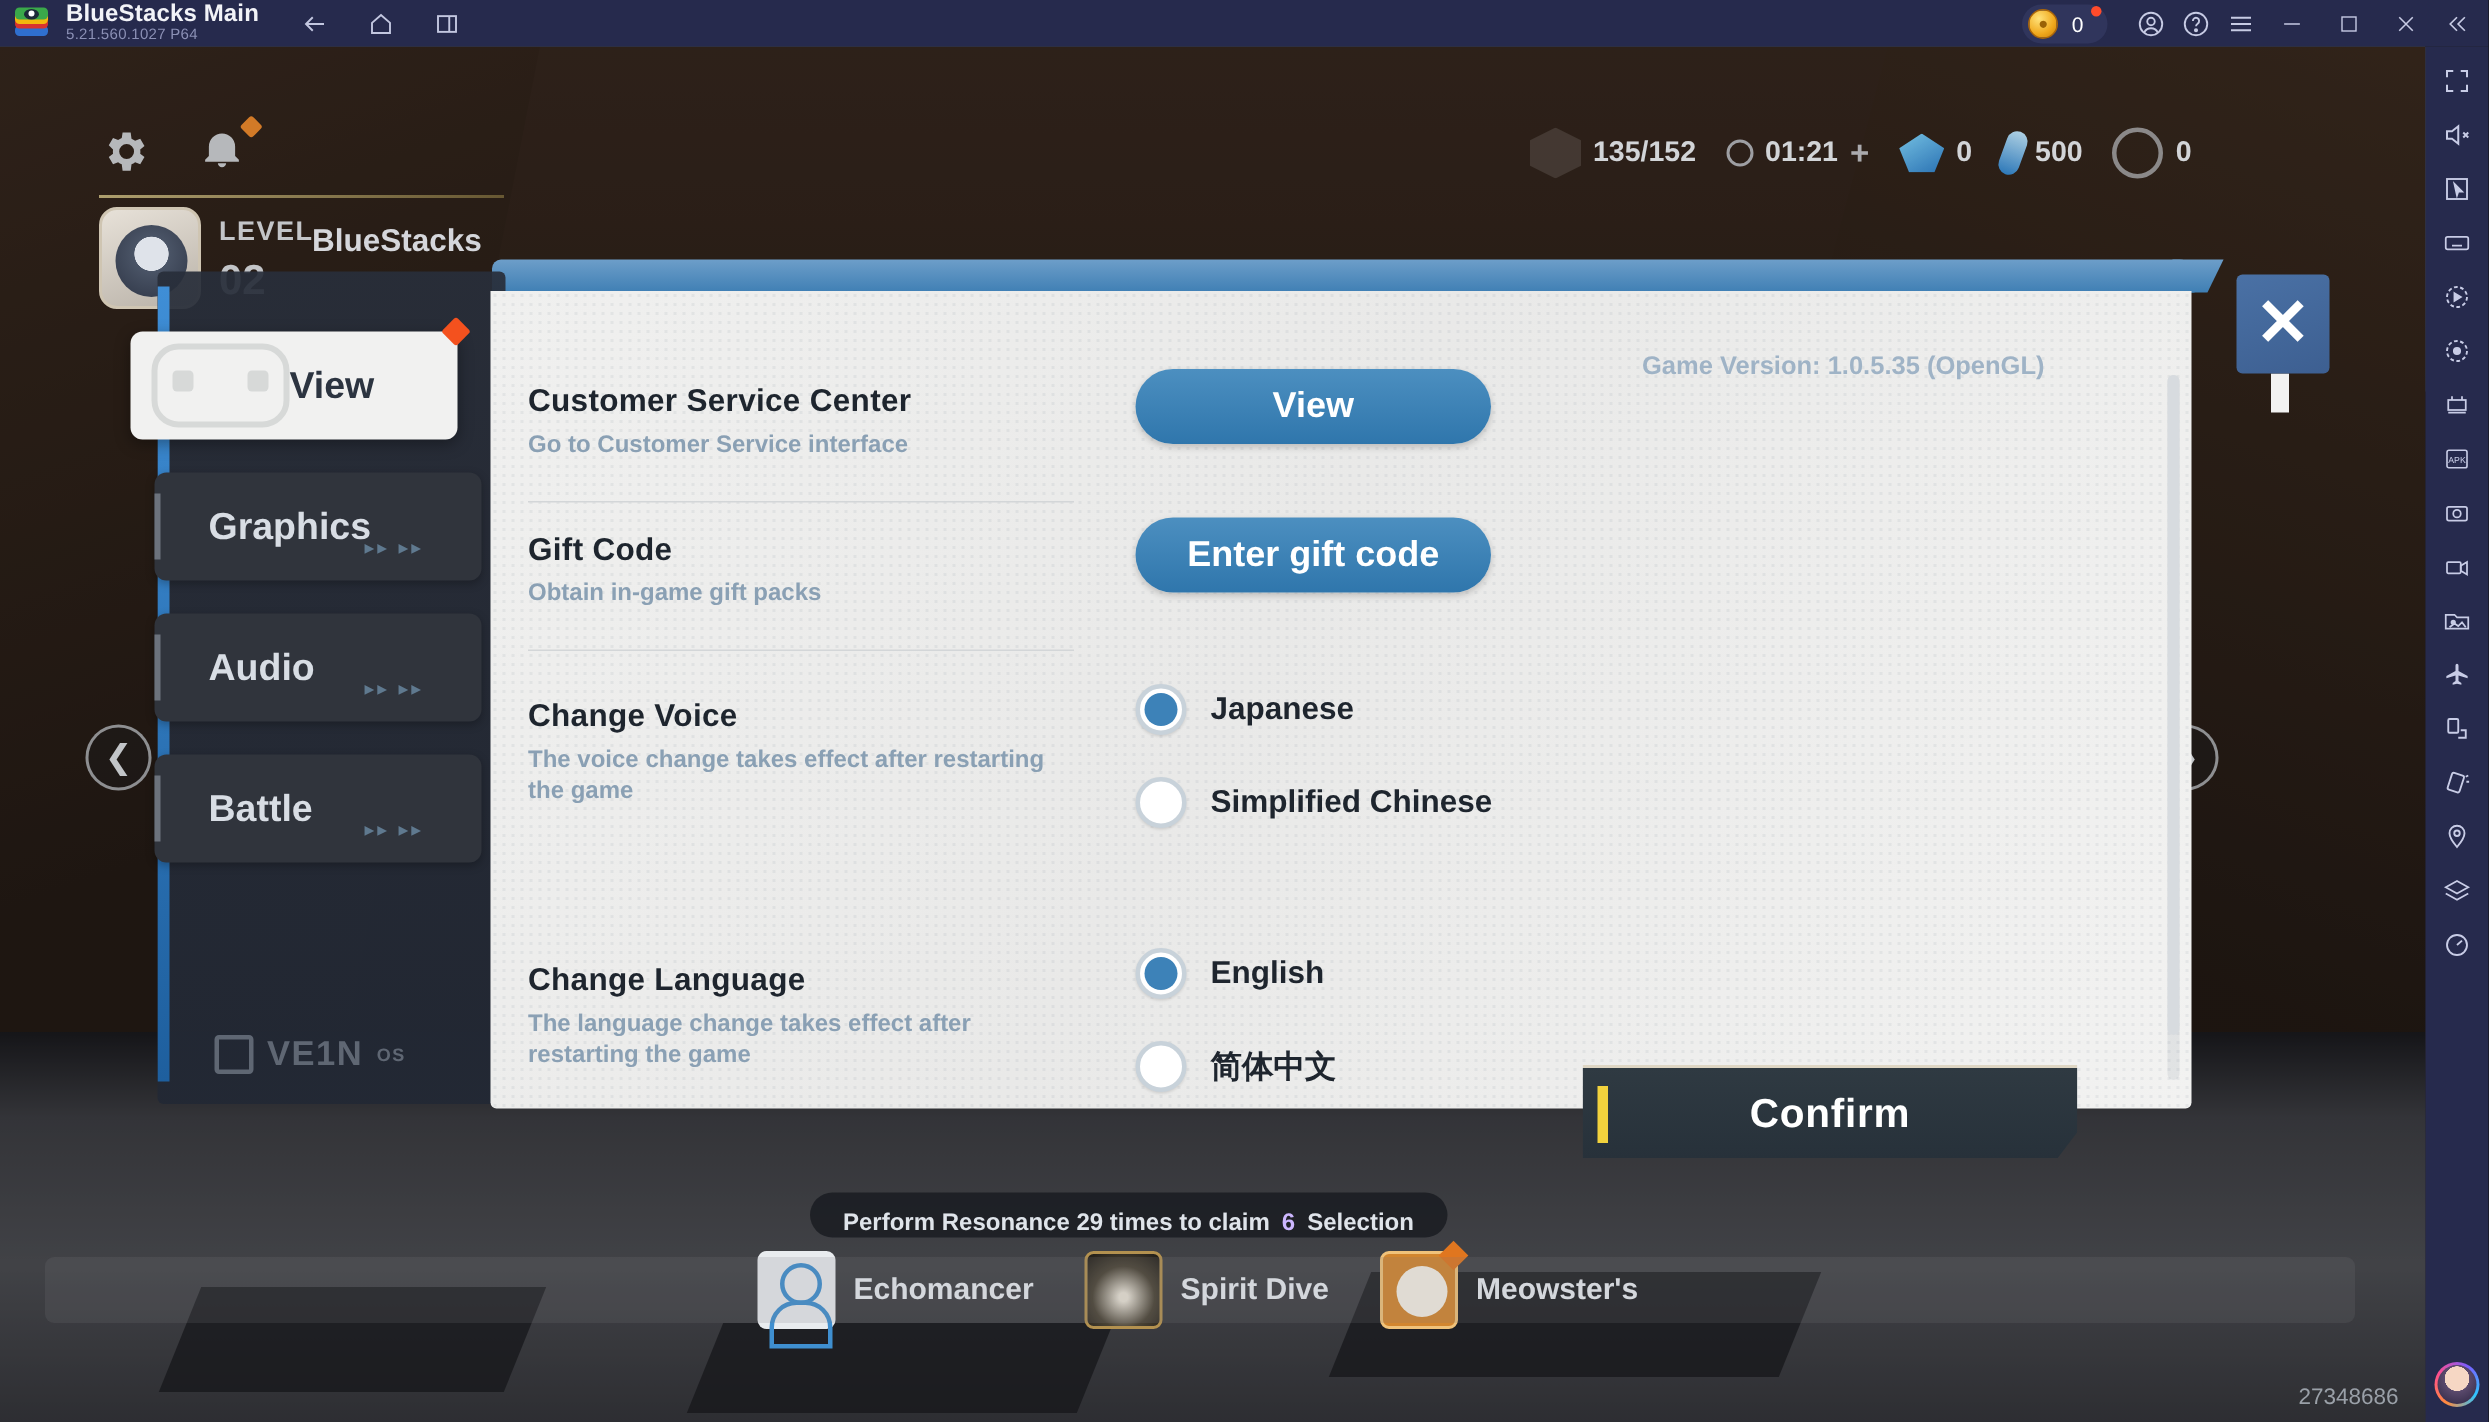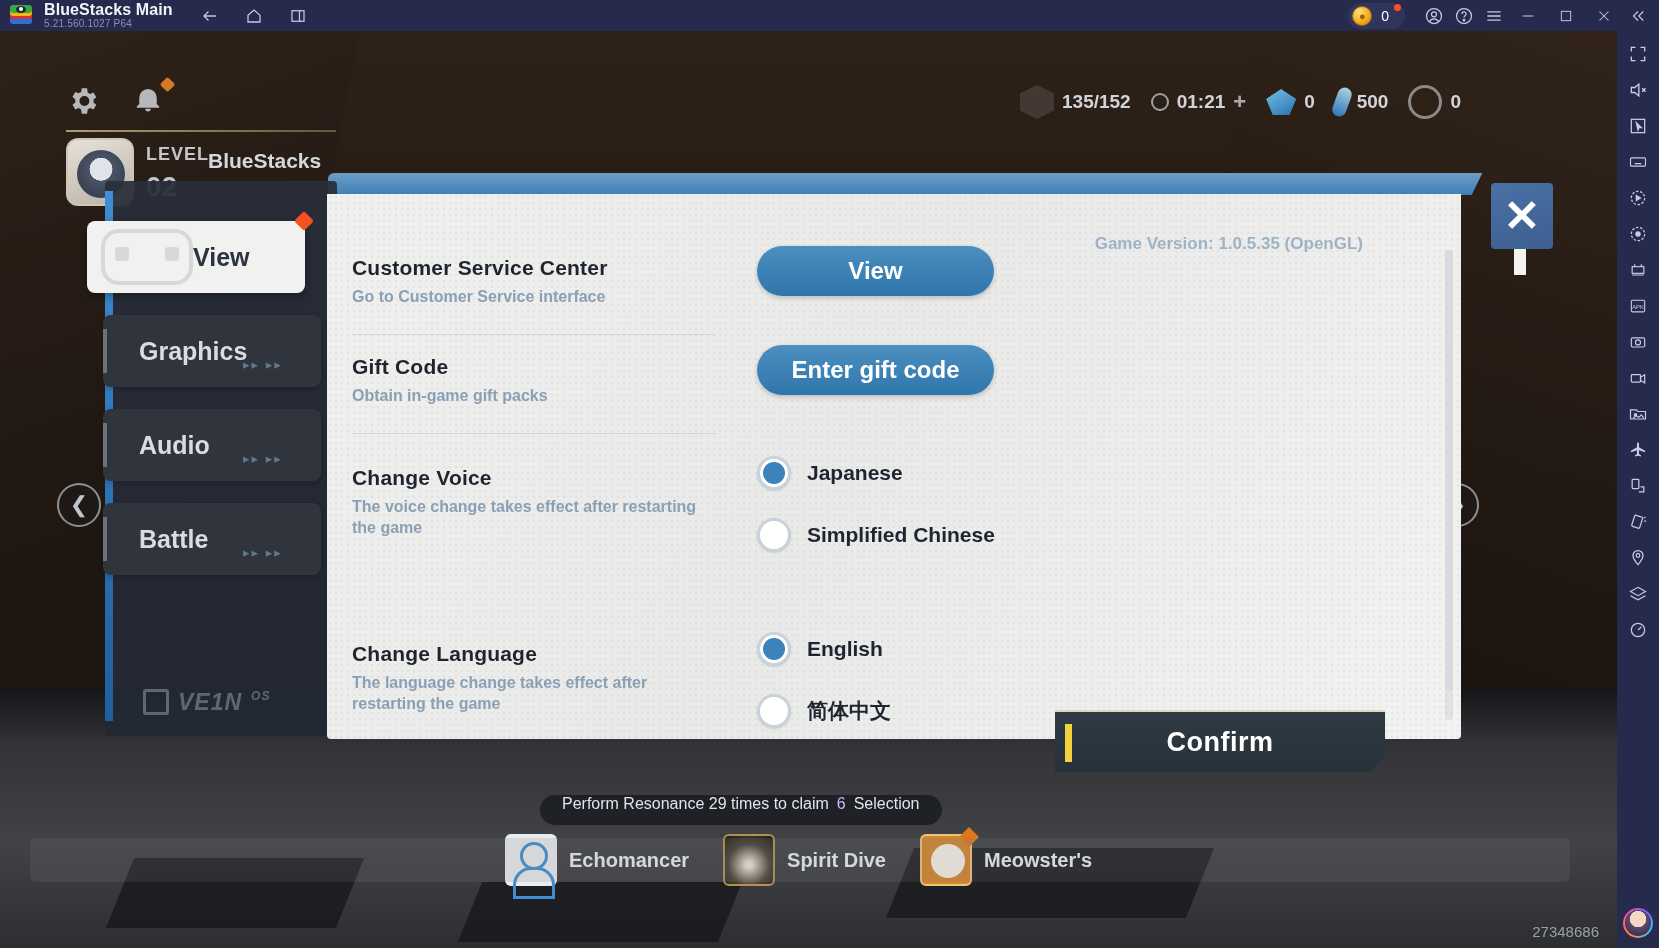--- a/index.html
+++ b/index.html
@@ -161,8 +161,8 @@
              border-radius:4px; overflow:hidden;}
   .dlg-left-accent{ position:absolute; left:0; top:10px; width:8px; height:530px;
              background:linear-gradient(180deg,#3f8ed6,#1e5f9e); }
-  .vein{ position:absolute; left:38px; bottom:20px; display:flex; gap:9px;
-         color:rgba(210,222,236,.35); font-size:23px; font-weight:bold; letter-spacing:1px;font-style:italic;}
+  .vein{ position:absolute; left:38px; bottom:20px; display:flex; align-items:center; gap:9px;
+         color:rgba(210,222,236,.35); font-size:23px; font-weight:bold; letter-spacing:1px;}
   .vein .cube{ width:26px;height:26px; border:3px solid rgba(210,222,236,.35); border-radius:3px;
                transform:rotate(0deg);}
   .vein sup{ font-size:12px; }

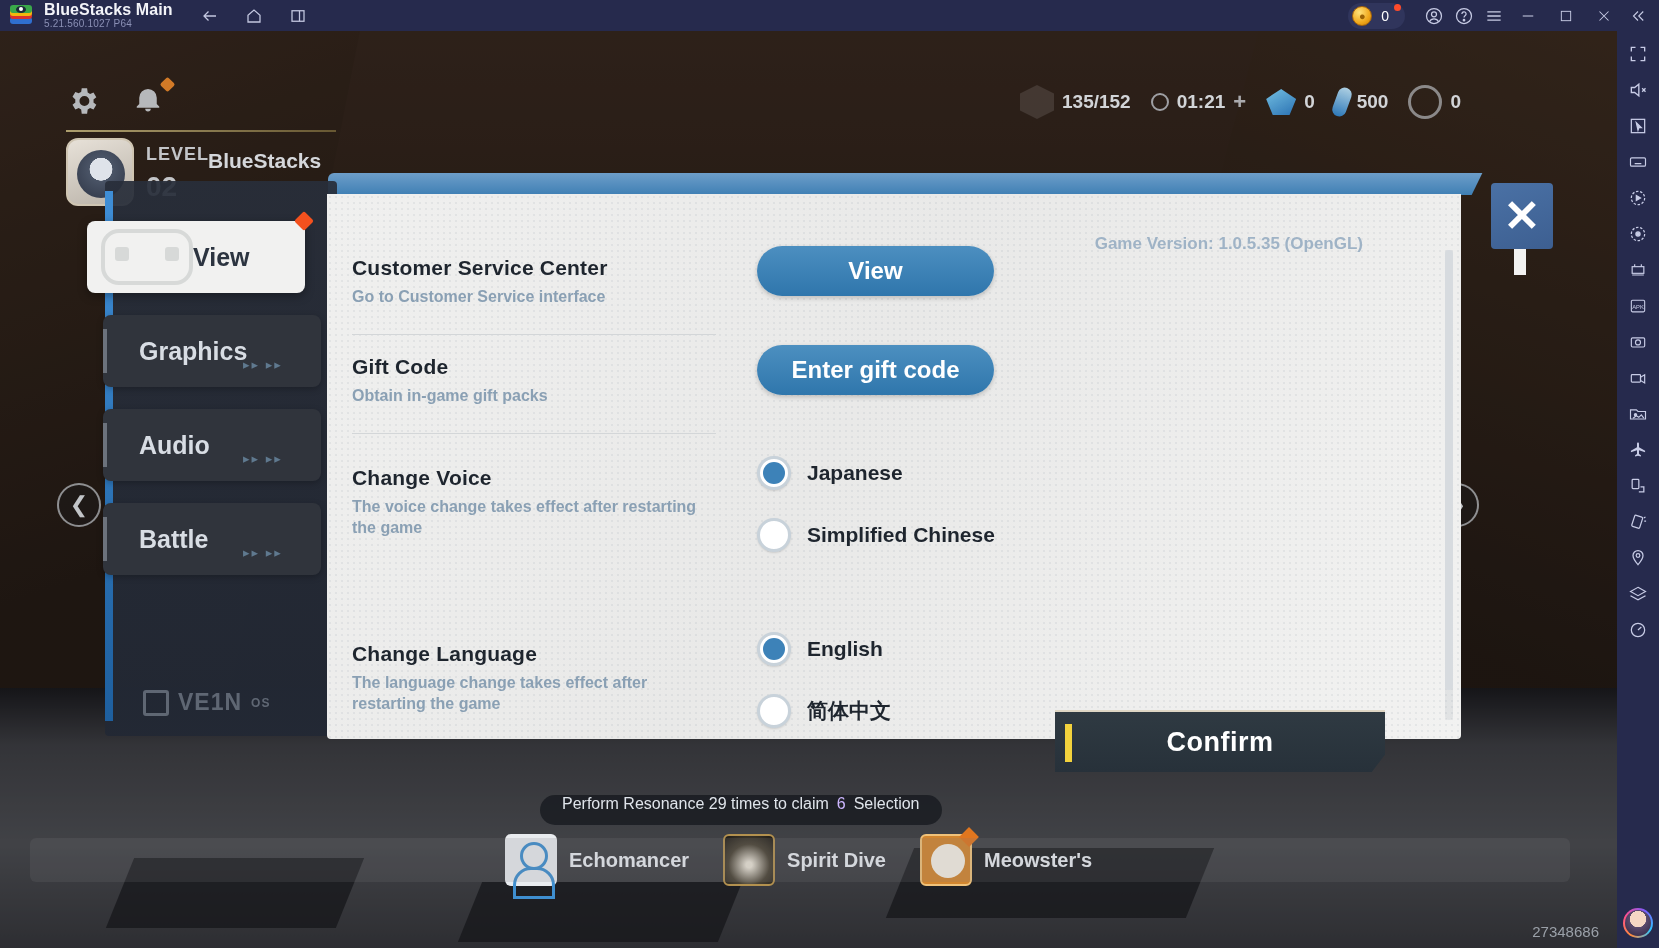--- a/index.html
+++ b/index.html
@@ -123,8 +123,8 @@
 
   
   .quest{ position:absolute; left:540px; top:764px; height:30px; border-radius:15px;
-          background:rgba(20,22,28,.72); color:#dfe4ea; font-size:16px; font-weight:normal;
-          display:flex; align-items:flex-start; padding:0 22px; gap:8px; z-index:30;}
+          background:rgba(20,22,28,.72); color:#dfe4ea; font-size:16px; font-weight:bold;
+          display:flex; align-items:flex-end; padding:0 22px; gap:8px; z-index:30;}
   .qcur{ color:#cdb7ff; }
   .bottombar{ position:absolute; left:0; bottom:0; width:1617px; height:118px;
               background:linear-gradient(180deg,rgba(35,36,40,.0),rgba(35,36,40,.0));

